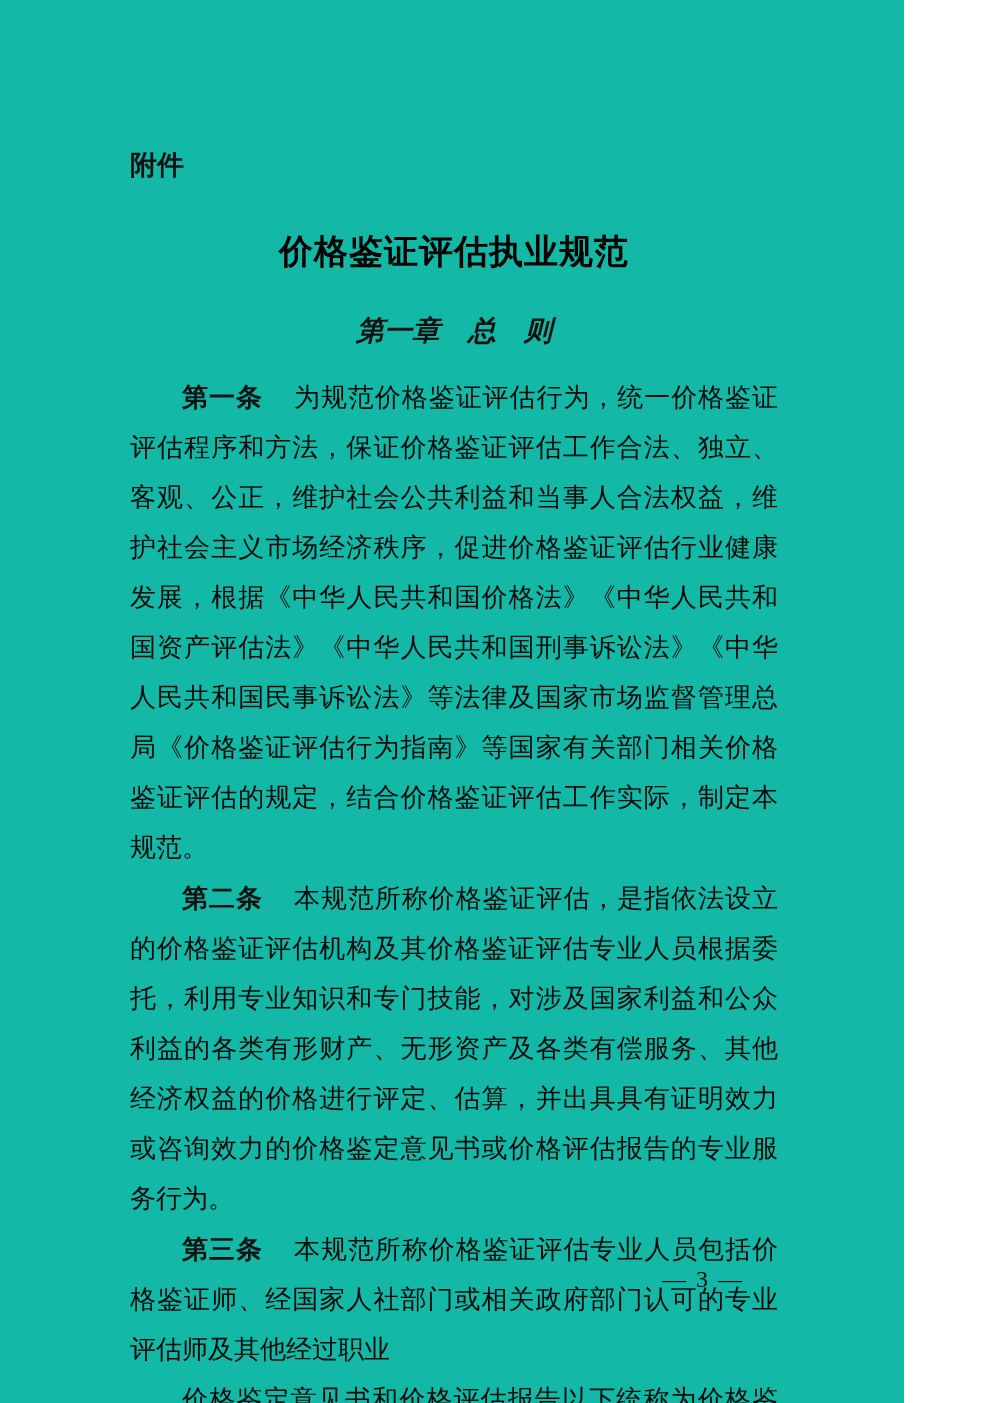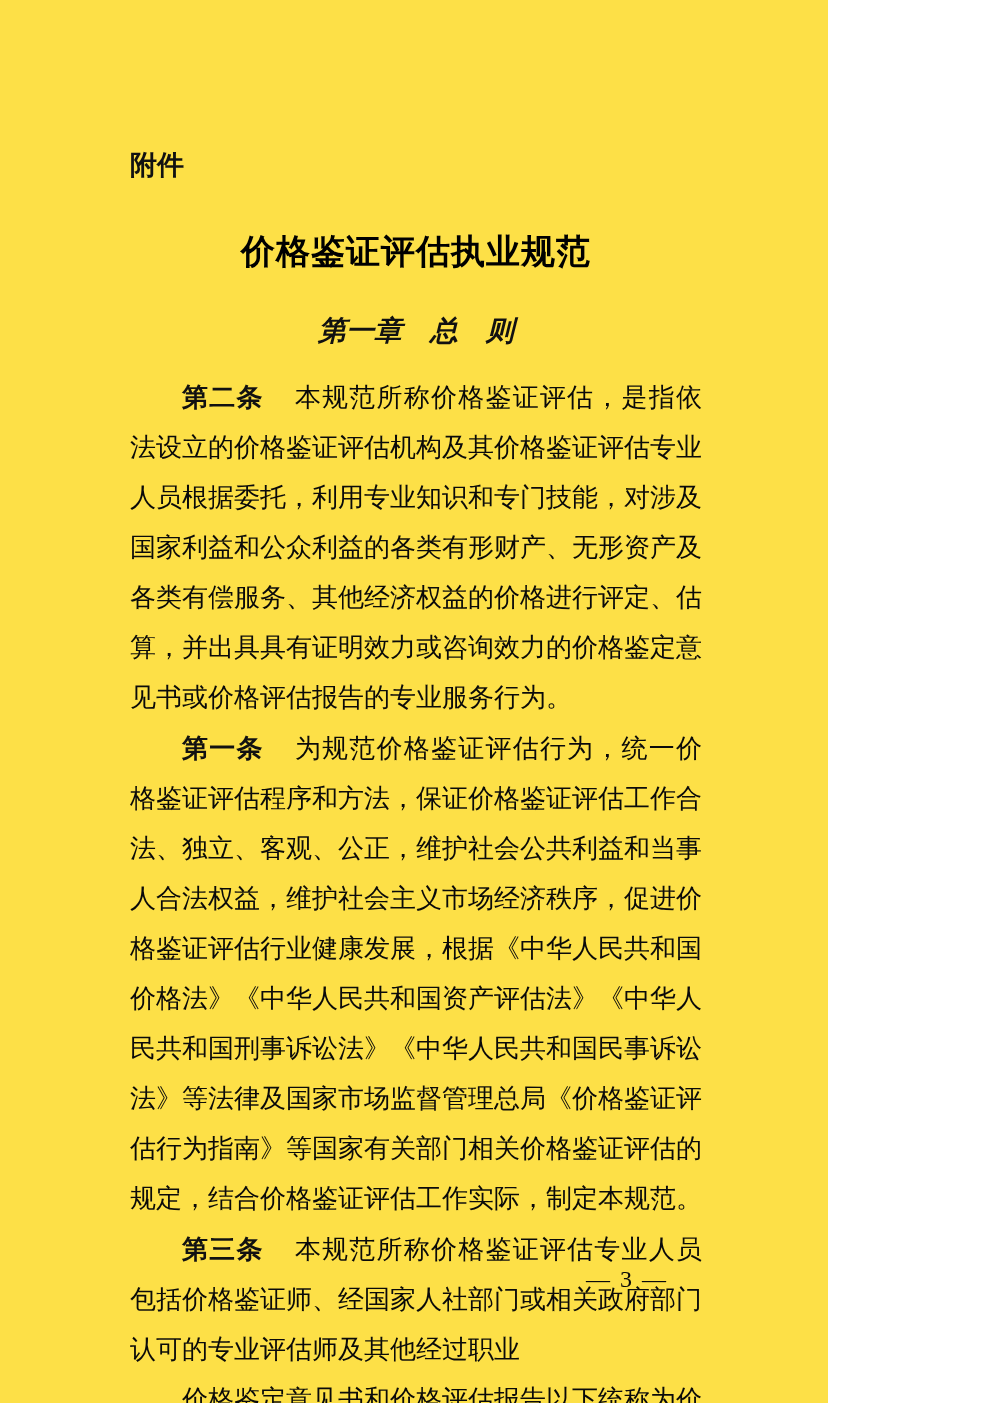--- a/index.html
+++ b/index.html
@@ -9,9 +9,9 @@
   }
   .page {
     position: relative;
-    width: 828px;
+    width: 904px;
     height: 1403px;
-    background: #fde047;
+    background: #14b8a6;
     box-sizing: border-box;
     padding: 0 126px 0 130px;
     overflow: hidden;

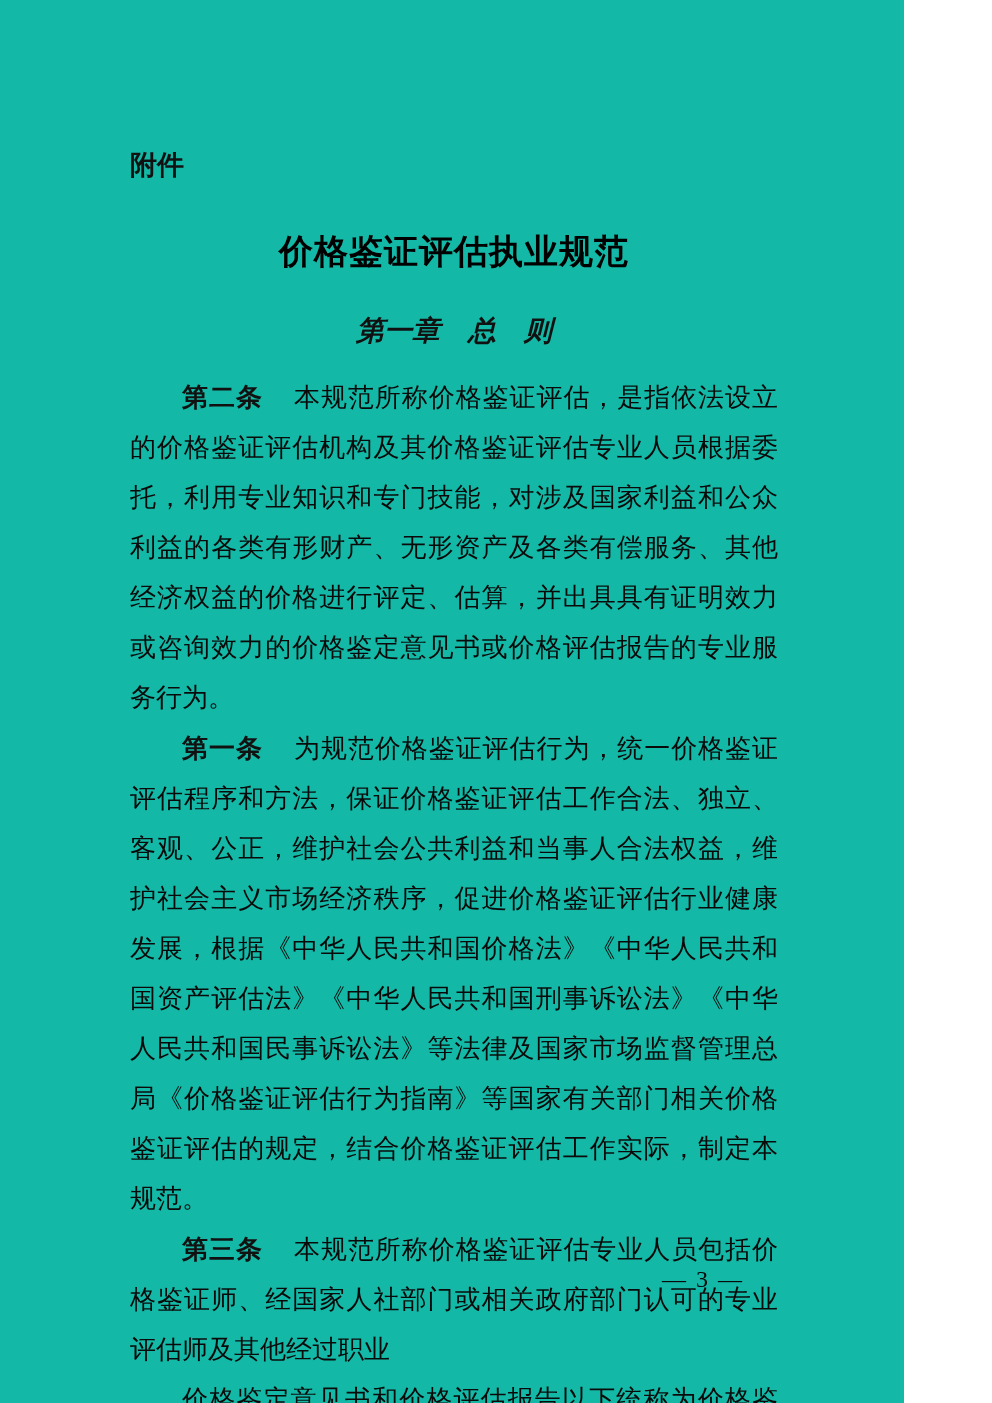--- a/index.html
+++ b/index.html
@@ -87,8 +87,8 @@
   <h2 class="chapter-heading">第一章　总　则</h2>
 
   <div class="doc-body" id="doc-body">
+      <p class="para"><span class="lead">第一条</span><span>为规范价格鉴证评估行为，统一价格鉴证评估程序和方法，保证价格鉴证评估工作合法、独立、客观、公正，维护社会公共利益和当事人合法权益，维护社会主义市场经济秩序，促进价格鉴证评估行业健康发展，根据《中华人民共和国价格法》《中华人民共和国资产评估法》《中华人民共和国刑事诉讼法》《中华人民共和国民事诉讼法》等法律及国家市场监督管理总局《价格鉴证评估行为指南》等国家有关部门相关价格鉴证评估的规定，结合价格鉴证评估工作实际，制定本规范。</span></p>
       <p class="para"><span class="lead">第二条</span><span>本规范所称价格鉴证评估，是指依法设立的价格鉴证评估机构及其价格鉴证评估专业人员根据委托，利用专业知识和专门技能，对涉及国家利益和公众利益的各类有形财产、无形资产及各类有偿服务、其他经济权益的价格进行评定、估算，并出具具有证明效力或咨询效力的价格鉴定意见书或价格评估报告的专业服务行为。</span></p>
-      <p class="para"><span class="lead">第一条</span><span>为规范价格鉴证评估行为，统一价格鉴证评估程序和方法，保证价格鉴证评估工作合法、独立、客观、公正，维护社会公共利益和当事人合法权益，维护社会主义市场经济秩序，促进价格鉴证评估行业健康发展，根据《中华人民共和国价格法》《中华人民共和国资产评估法》《中华人民共和国刑事诉讼法》《中华人民共和国民事诉讼法》等法律及国家市场监督管理总局《价格鉴证评估行为指南》等国家有关部门相关价格鉴证评估的规定，结合价格鉴证评估工作实际，制定本规范。</span></p>
       <p class="para"><span class="lead">第三条</span><span>本规范所称价格鉴证评估专业人员包括价格鉴证师、经国家人社部门或相关政府部门认可的专业评估师及其他经过职业</span></p>
       <p class="para"><span>价格鉴定意见书和价格评估报告以下统称为价格鉴证评估报告。</span></p>
     </div>

